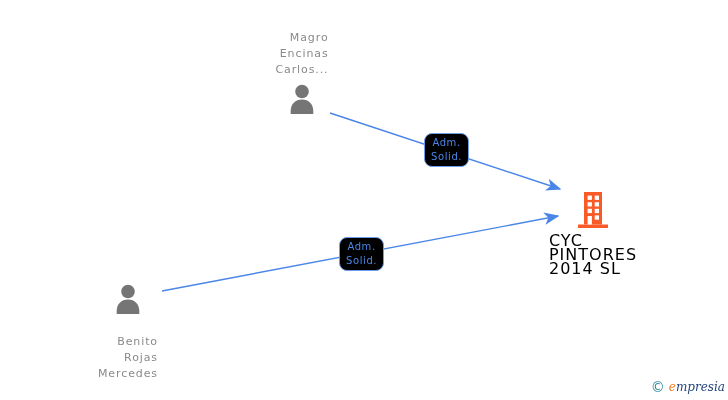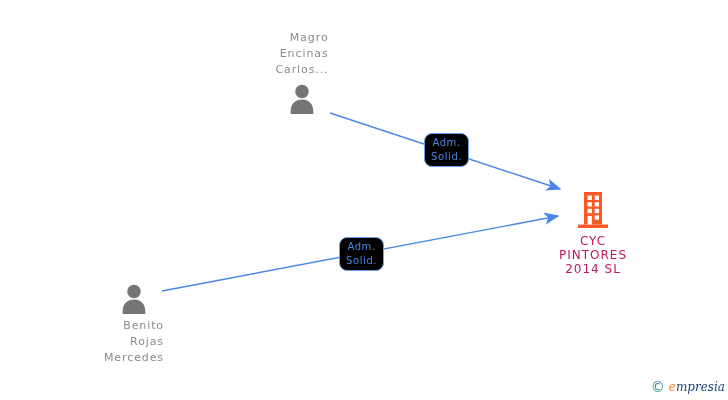--- a/index.html
+++ b/index.html
@@ -37,11 +37,10 @@
   .person-glyph { margin-top: 6px; }
   .node-benito .person-glyph { margin-top: 0; margin-bottom: 4px; }
   .company-name {
-    color: #be185d;
-    font-size: 12px;
+    color: #000000;
+    font-size: 16px;
     line-height: 14px;
     letter-spacing: 1px;
-    text-align: center;
     white-space: pre-line;
     margin-top: 5px;
   }

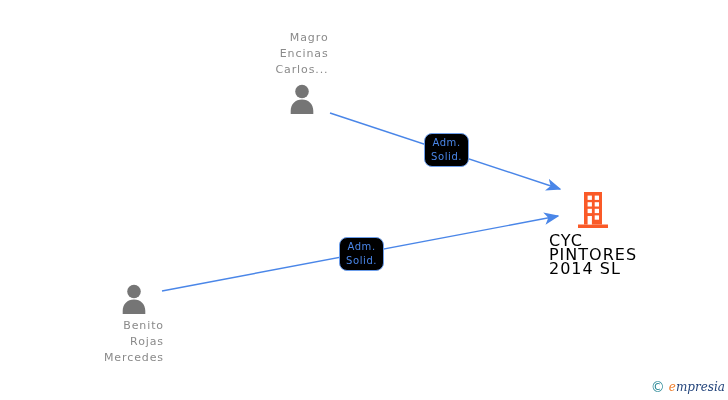--- a/index.html
+++ b/index.html
@@ -106,7 +106,7 @@
     </svg>
   </div>
 
-  <div class="node node-benito" style="left:84px; top:284px; width:100px;">
+  <div class="node node-benito" style="left:78px; top:284px; width:100px;gap:16px;">
     <svg class="person-glyph" width="28" height="30" viewBox="0 0 28 30" xmlns="http://www.w3.org/2000/svg">
       <circle cx="14" cy="7.5" r="6.8" fill="#757575"></circle>
       <path d="M14,15.5 c-6.6,0 -11.3,4.8 -11.3,11.2 V30 h22.6 v-3.3 c0,-6.4 -4.7,-11.2 -11.3,-11.2 z" fill="#757575"></path>

